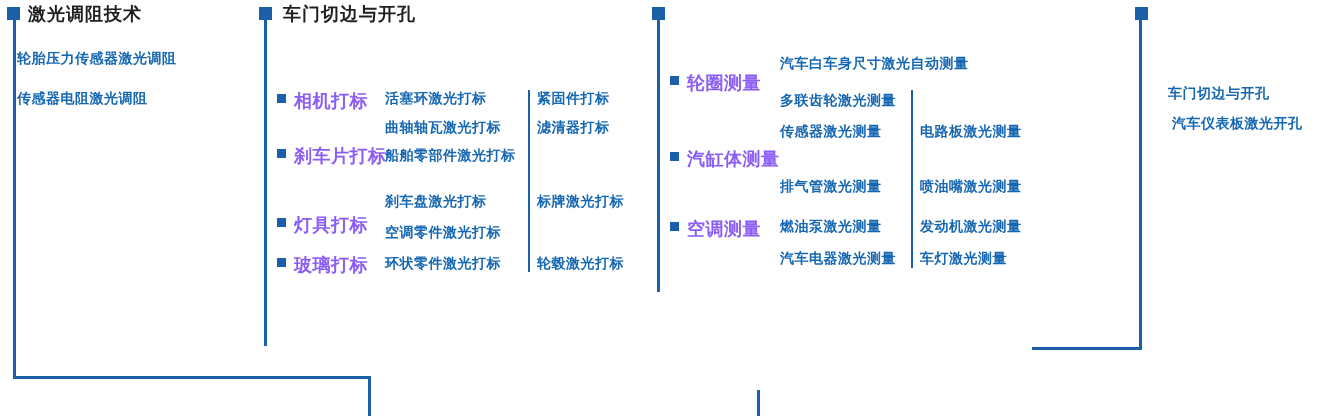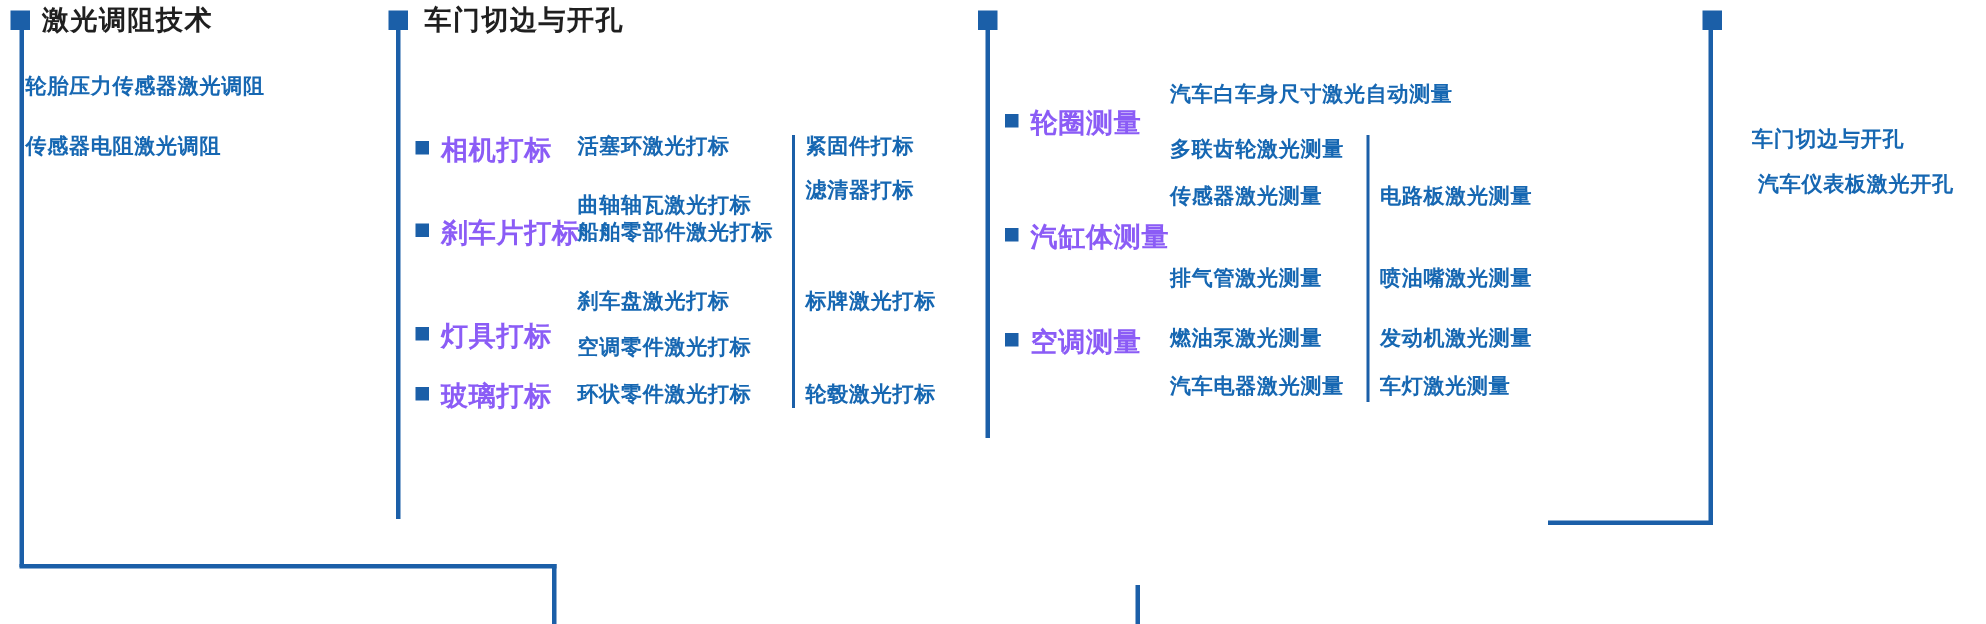--- a/index.html
+++ b/index.html
@@ -55,7 +55,7 @@
   <div class="sub-text" style="left:294px;top:254px">玻璃打标</div>
 
   <div class="blue-item" style="left:385px;top:90px">活塞环激光打标</div>
-  <div class="blue-item" style="left:385px;top:129px">曲轴轴瓦激光打标</div>
+  <div class="blue-item" style="left:385px;top:119px">曲轴轴瓦激光打标</div>
   <div class="blue-item" style="left:385px;top:147px">船舶零部件激光打标</div>
   <div class="blue-item" style="left:385px;top:193px">刹车盘激光打标</div>
   <div class="blue-item" style="left:385px;top:224px">空调零件激光打标</div>

